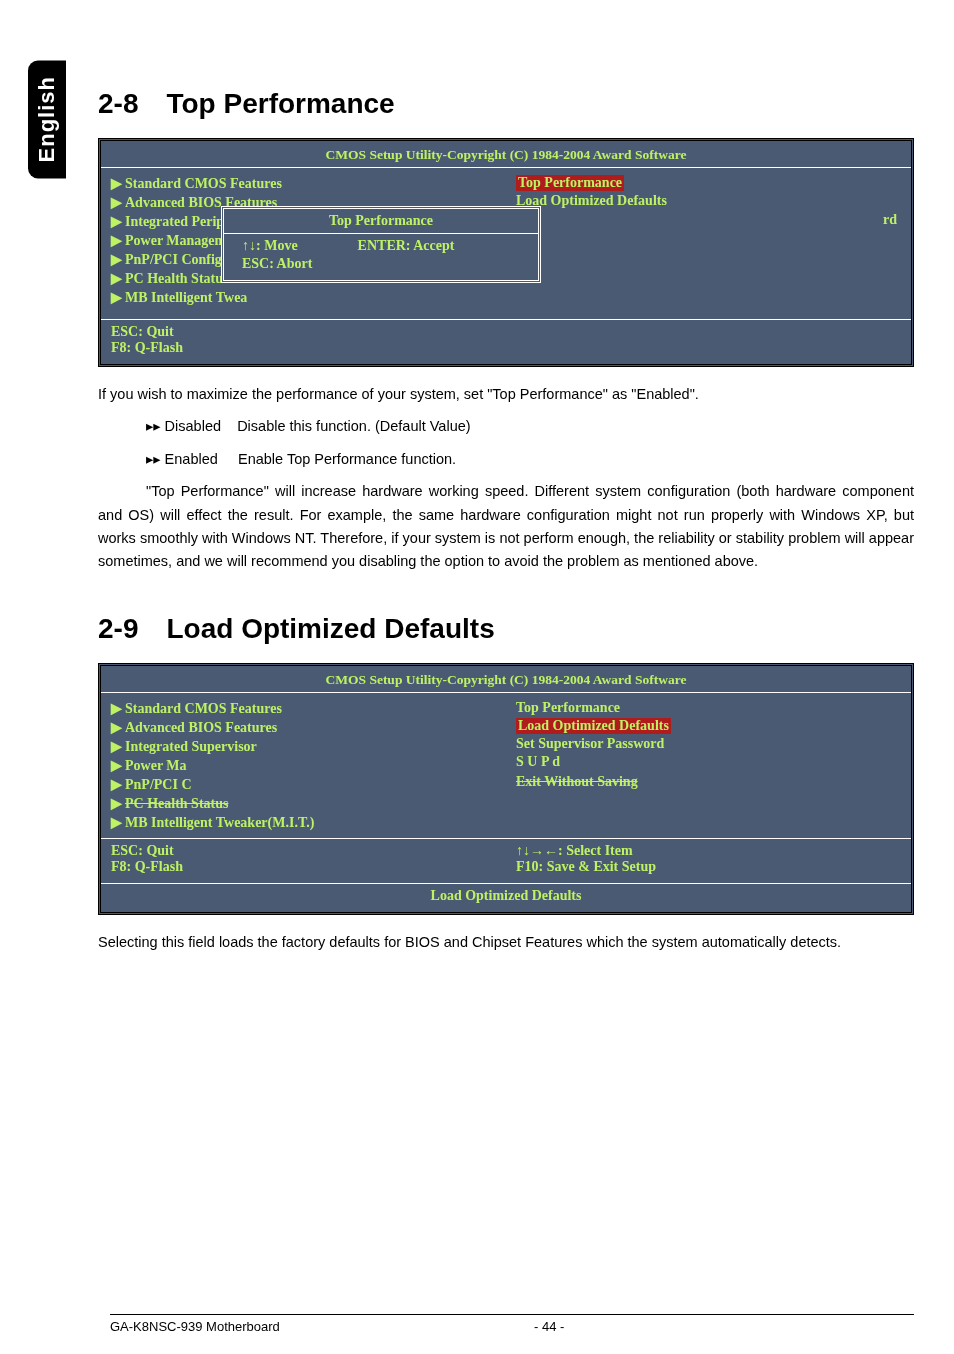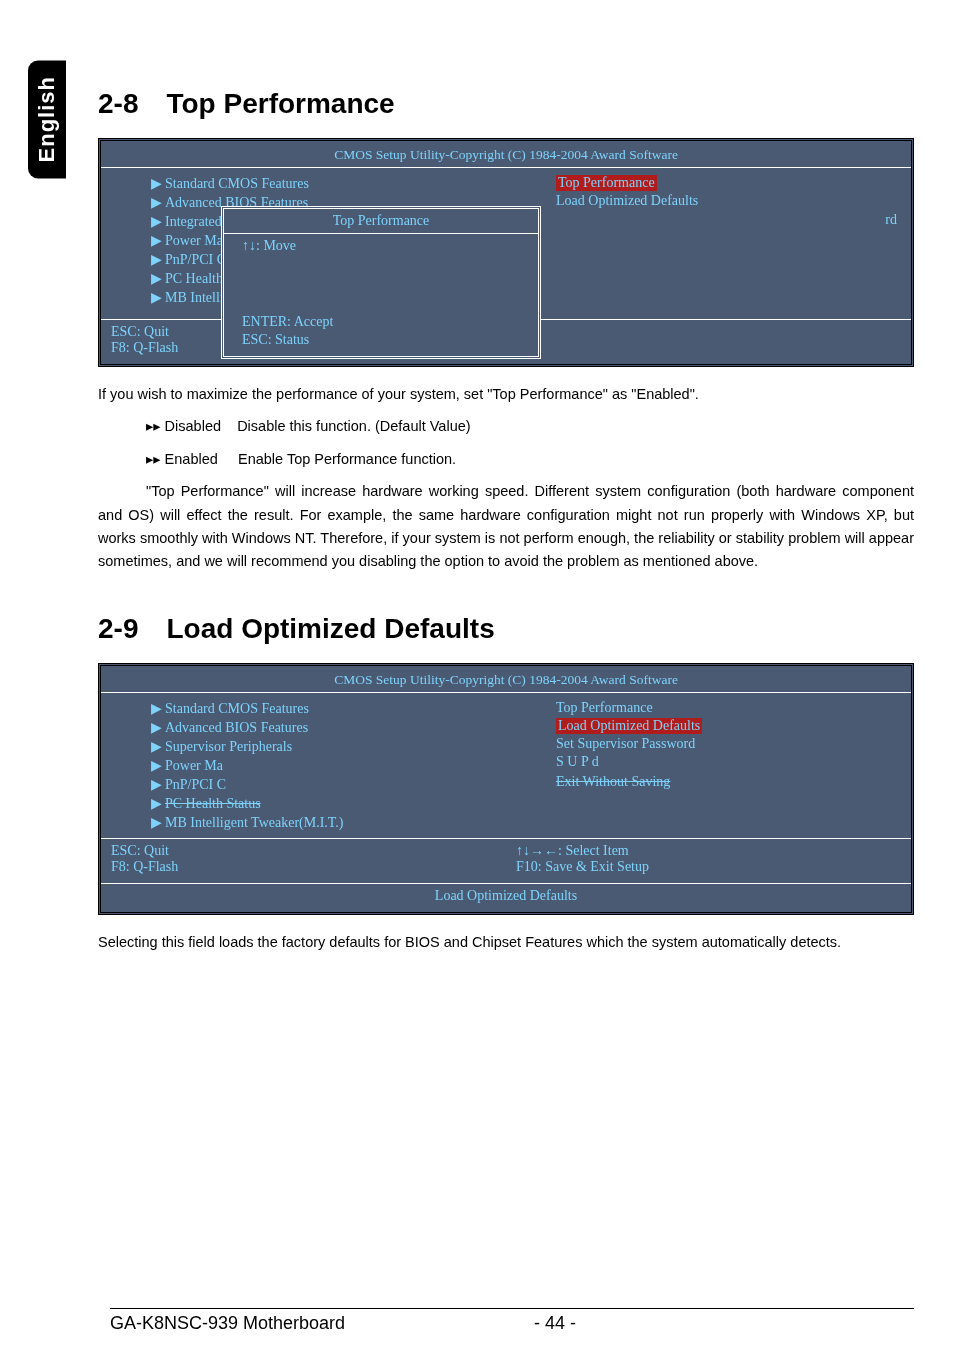--- a/index.html
+++ b/index.html
@@ -39,10 +39,11 @@
   .bios-box {
     border: 3px double #000;
     background: #4a5a73;
-    color: #7dd3fc;
+    color: #bef264;
     font-family: 'Times New Roman', serif;
     font-size: 14px;
     margin-bottom: 16px;
+    font-weight: bold;
   }
   .bios-title {
     text-align: center;

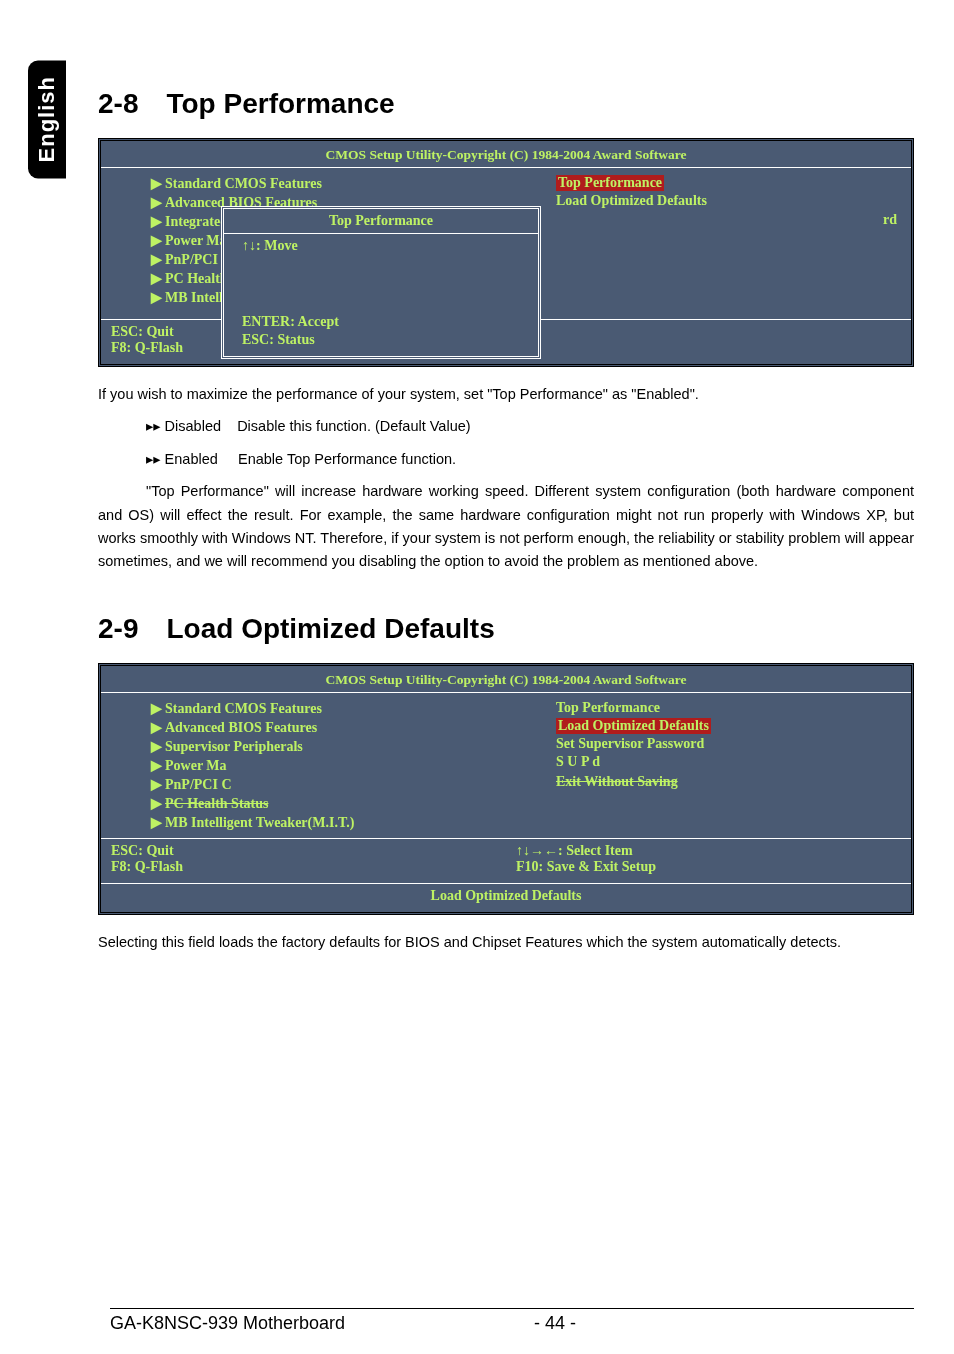--- a/index.html
+++ b/index.html
@@ -68,7 +68,6 @@
   .menu-item {
     padding: 1px 0;
     white-space: nowrap;
-    margin-left: 40px;
   }
   .tri {
     display: inline-block;

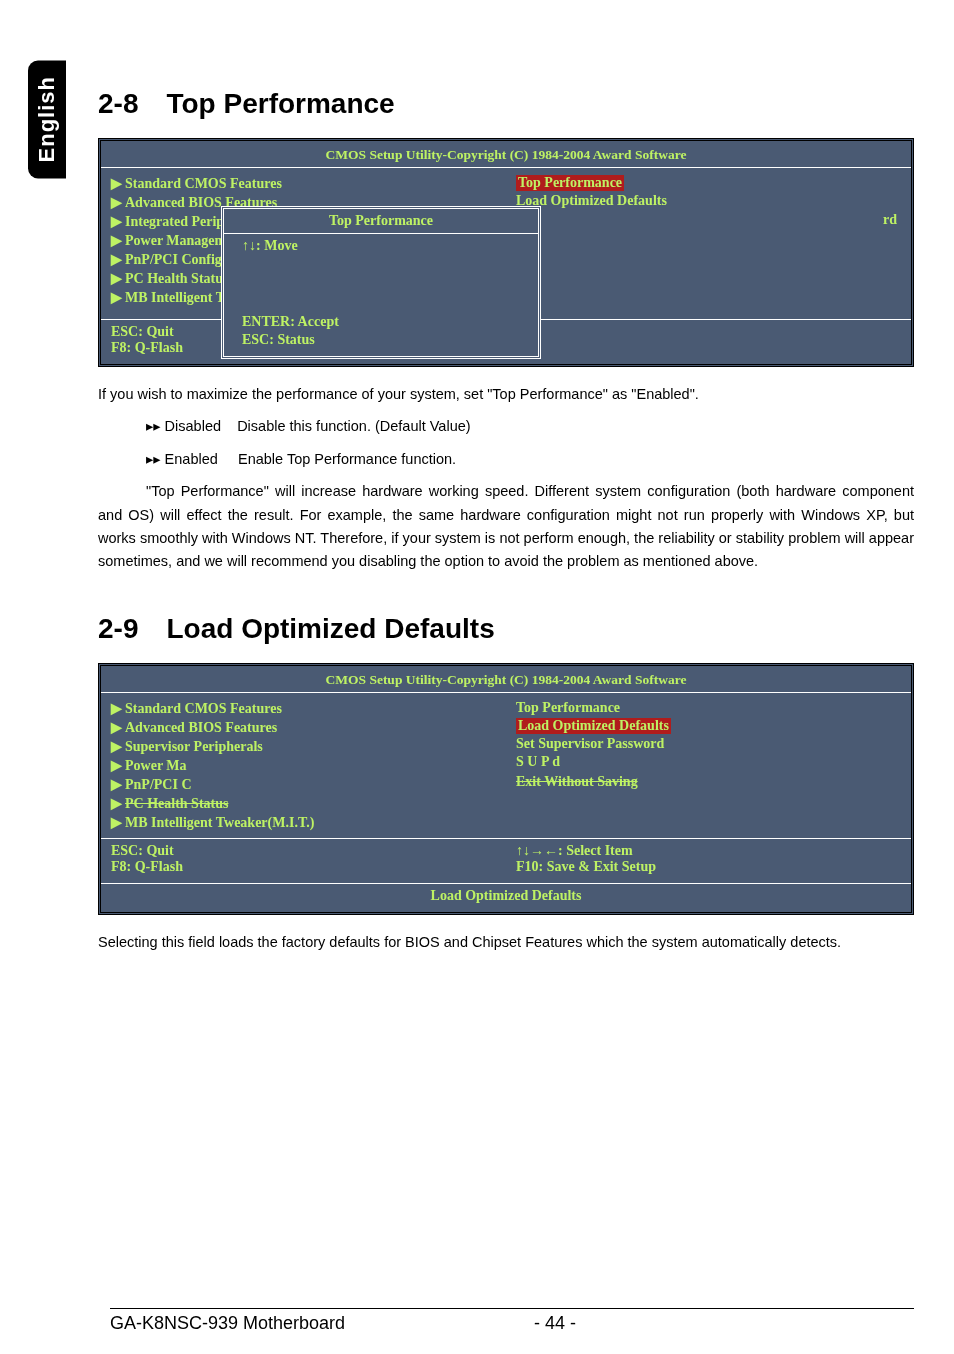--- a/index.html
+++ b/index.html
@@ -96,7 +96,7 @@
     flex-direction: column;
     gap: 2px;
   }
-  .foot-row { display: flex; gap: 60px; flex-direction: column; }
+  .foot-row { display: flex; gap: 60px; }
   .bios-footer {
     border-top: 1px solid #fff;
     display: flex;

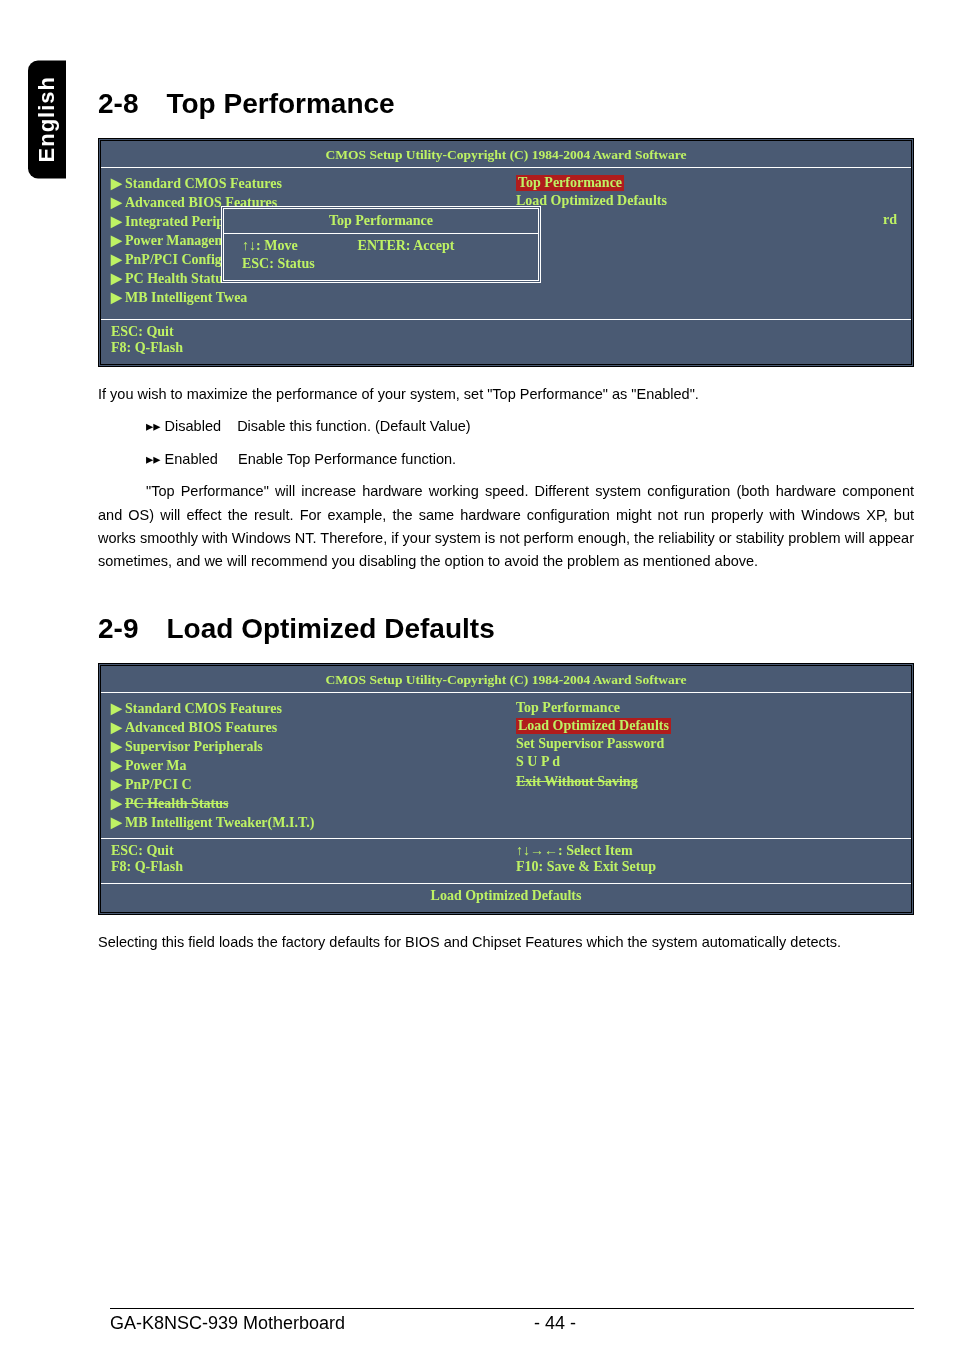--- a/index.html
+++ b/index.html
@@ -187,7 +187,7 @@
             <span>↑↓: Move</span>
             <span>ENTER: Accept</span>
           </div>
-          <div><span>ESC: Status</span></div>
+          <div><span>ESC: Abort</span></div>
         </div>
       </div>
 

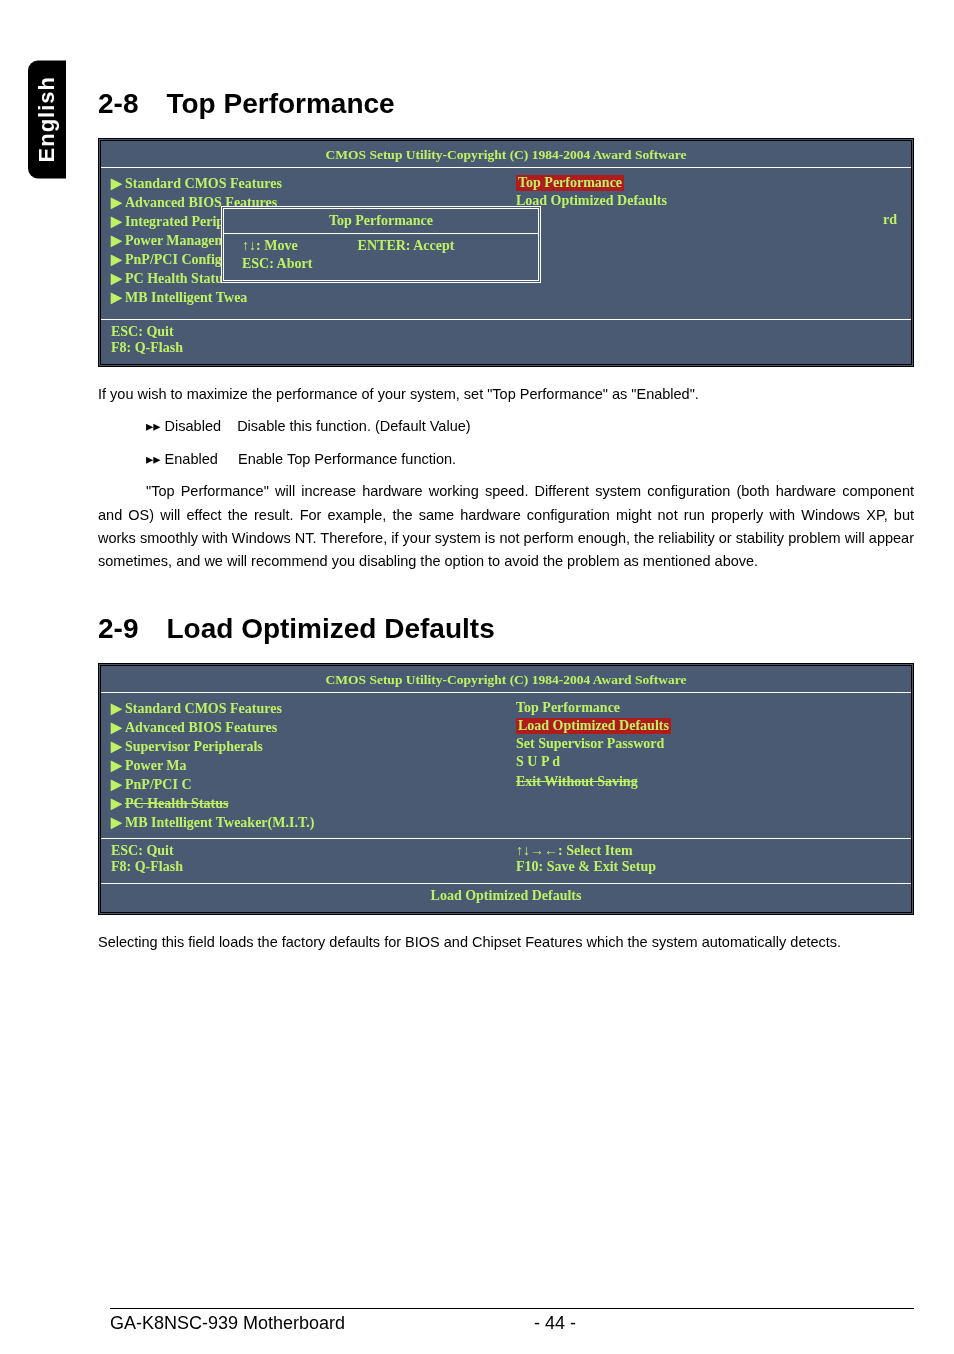--- a/index.html
+++ b/index.html
@@ -227,7 +227,7 @@
         <div class="col-left">
           <div class="menu-item"><span class="tri">▶</span><span>Standard CMOS Features</span></div>
           <div class="menu-item"><span class="tri">▶</span><span>Advanced BIOS Features</span></div>
-          <div class="menu-item"><span class="tri">▶</span><span>Supervisor Peripherals</span></div>
+          <div class="menu-item"><span class="tri">▶</span><span>Integrated Supervisor</span></div>
           <div class="menu-item"><span class="tri">▶</span><span>Power Ma</span></div>
           <div class="menu-item"><span class="tri">▶</span><span>PnP/PCI C</span></div>
           <div class="menu-item"><span class="tri">▶</span><span style="text-decoration:line-through;">PC Health Status</span></div>

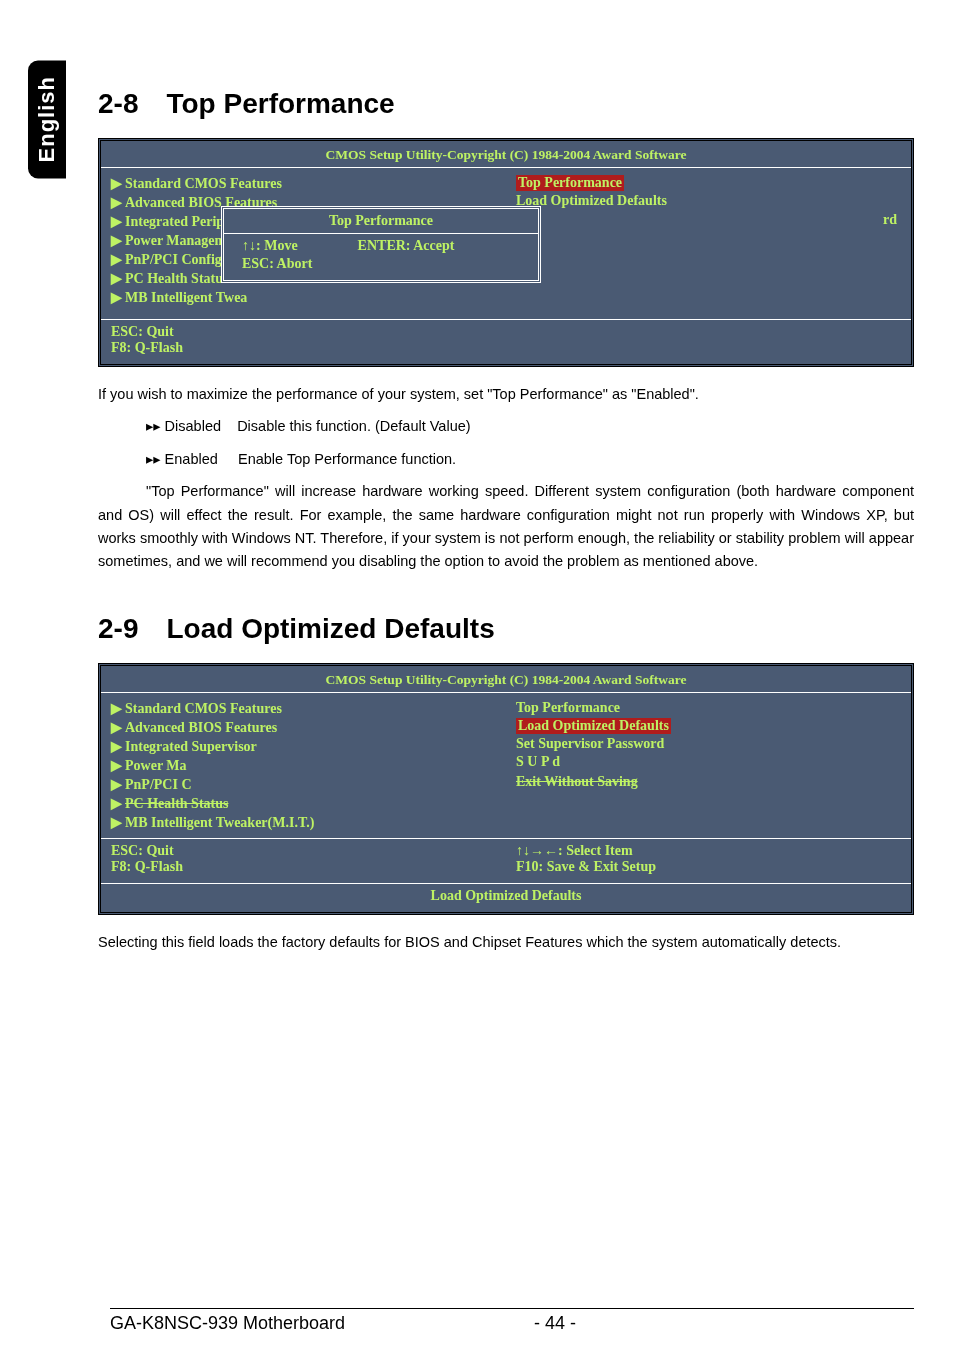--- a/index.html
+++ b/index.html
@@ -134,7 +134,7 @@
     right: 40px;
     border-top: 1px solid #000;
     padding-top: 4px;
-    font-size: 18px;
+    font-size: 13px;
     display: flex;
     gap: 44px;
   }

